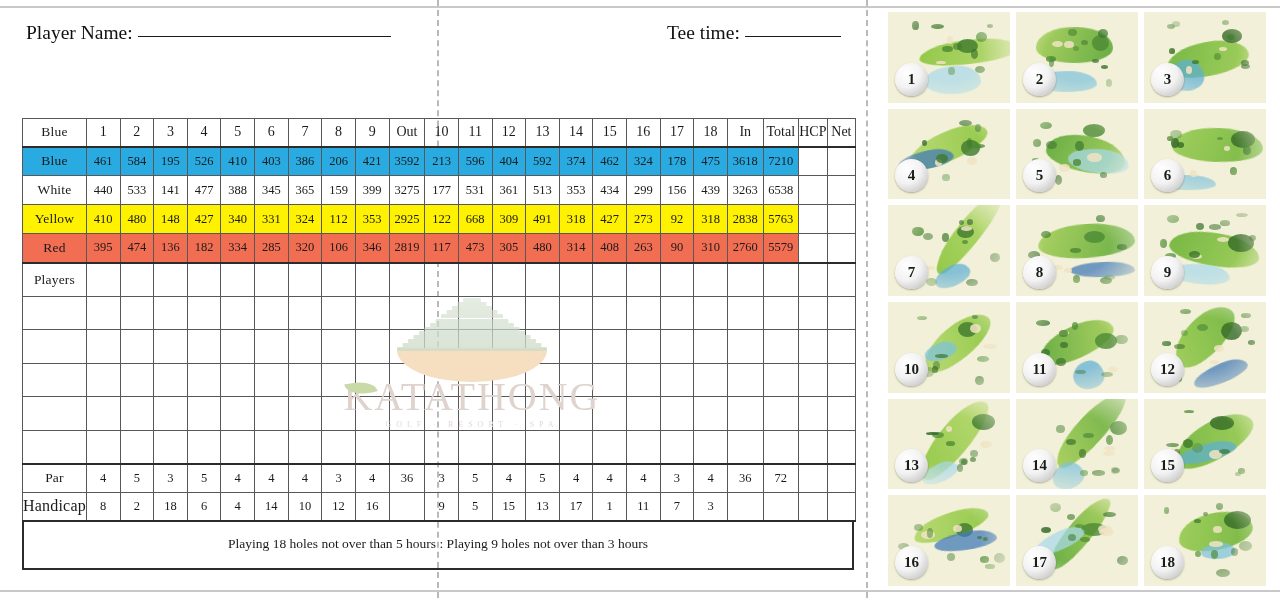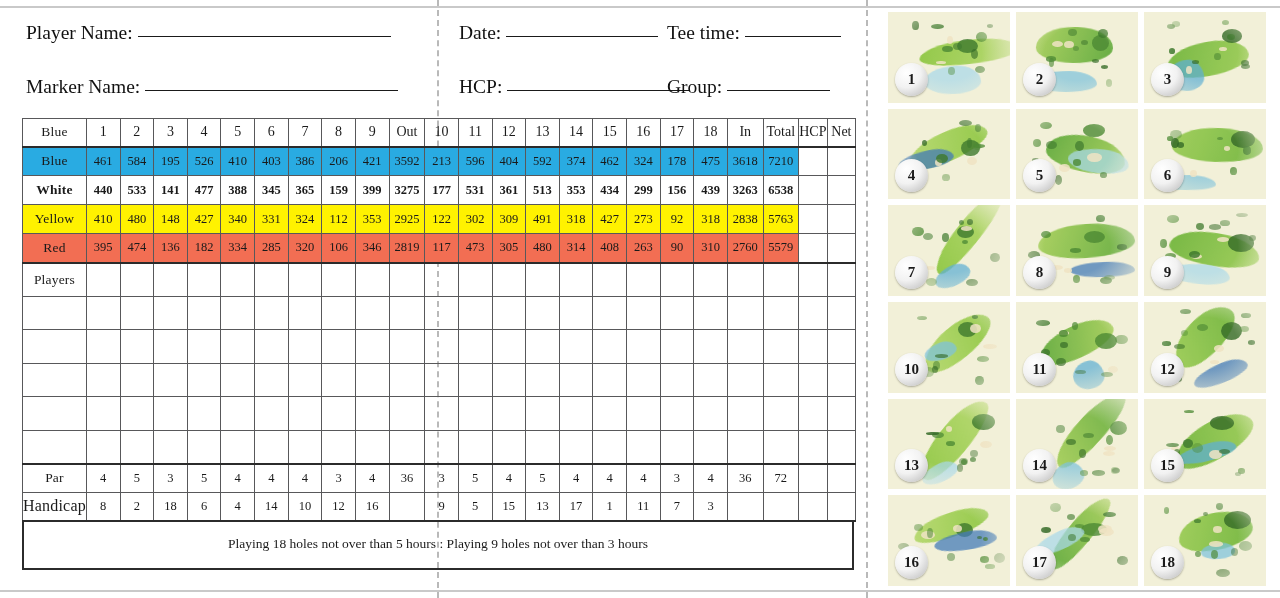--- a/index.html
+++ b/index.html
@@ -225,10 +225,6 @@
         <div class="fld" style="left:4px; top:8px;">
           <span class="lbl">Player Name:</span>
           <span class="rule" style="width:253px;"></span>
-        </div>
-        <div class="fld" style="left:437px; top:8px;">
-          <span class="lbl">Date:</span>
-          <span class="rule" style="width:152px;"></span>
         </div>
         <div class="fld" style="left:645px; top:8px;">
           <span class="lbl">Tee time:</span>

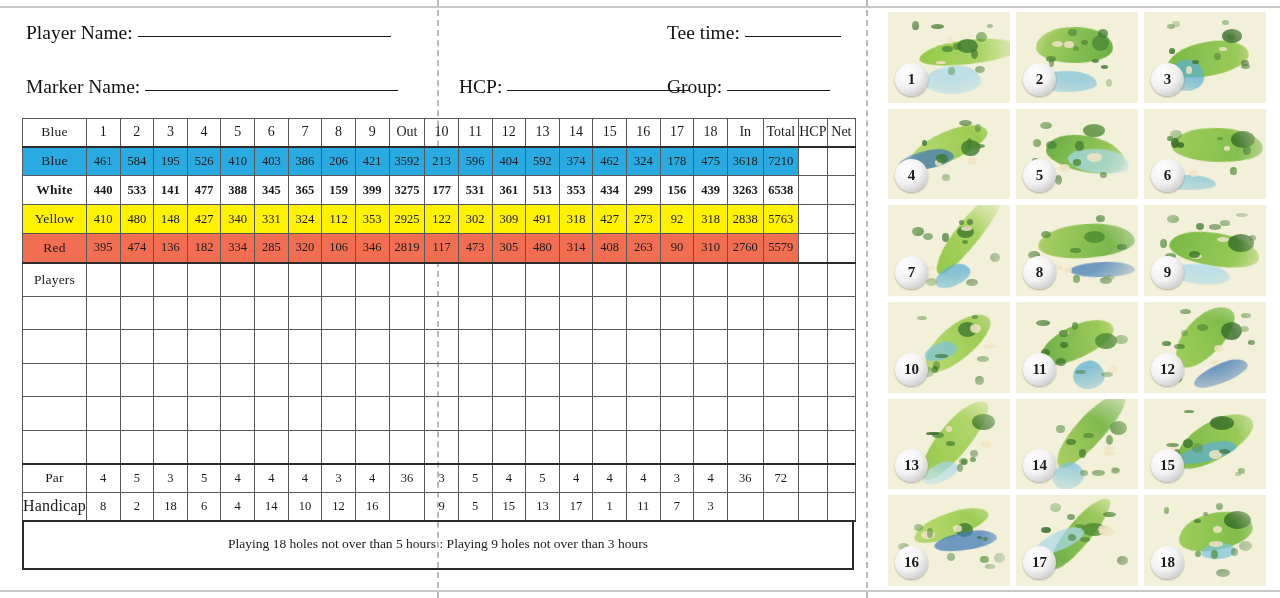--- a/index.html
+++ b/index.html
@@ -229,20 +229,6 @@
         <div class="fld" style="left:645px; top:8px;">
           <span class="lbl">Tee time:</span>
           <span class="rule" style="width:96px;"></span>
-        </div>
-      </div>
-      <div class="hdr-row" style="height:46px;">
-        <div class="fld" style="left:4px; top:22px;">
-          <span class="lbl">Marker Name:</span>
-          <span class="rule" style="width:253px;"></span>
-        </div>
-        <div class="fld" style="left:437px; top:22px;">
-          <span class="lbl">HCP:</span>
-          <span class="rule" style="width:183px;"></span>
-        </div>
-        <div class="fld" style="left:645px; top:22px;">
-          <span class="lbl">Group:</span>
-          <span class="rule" style="width:103px;"></span>
         </div>
       </div>
     </div>

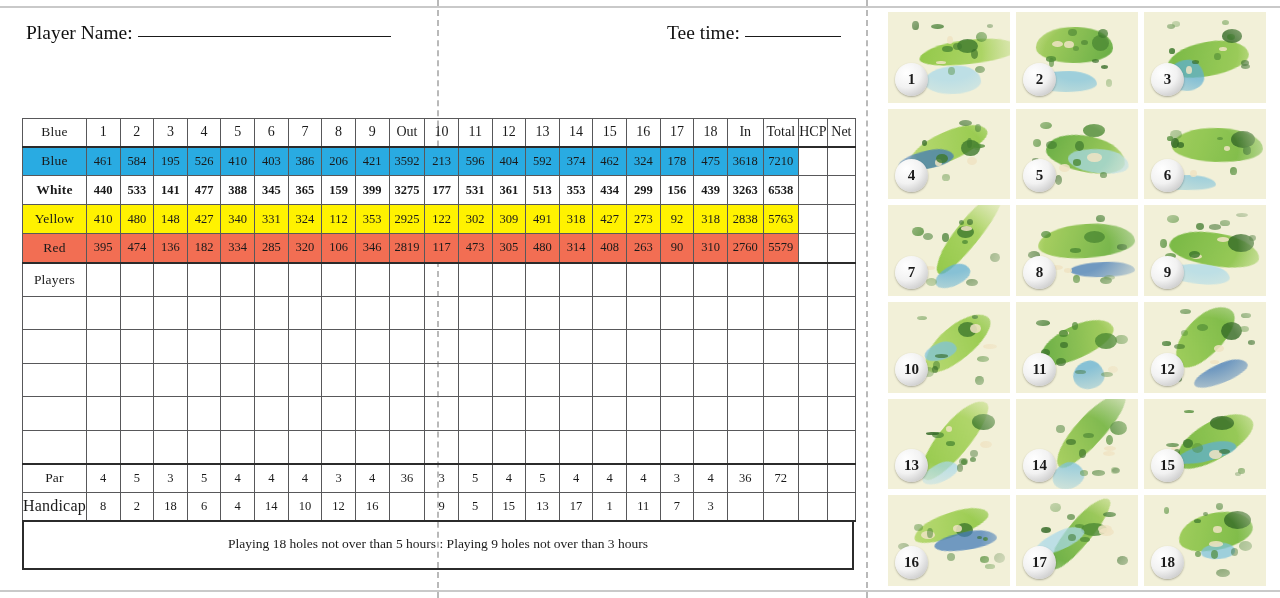--- a/index.html
+++ b/index.html
@@ -97,7 +97,7 @@
   td.nm.small { font-size: 16px; }
 
   tr.blue   td { background: #29ABE2; }
-  tr.white  td { background: #ffffff; font-weight: bold; }
+  tr.white  td { background: #ffffff; }
   tr.yellow td { background: #FFF200; }
   tr.red    td { background: #F26E53; }
 

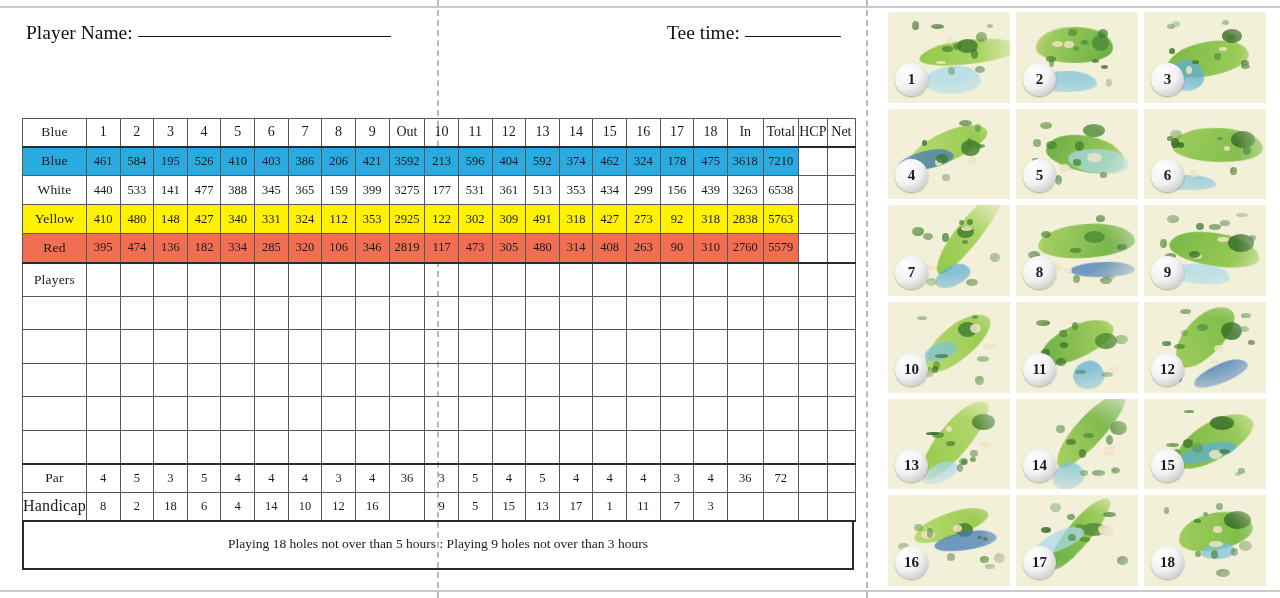--- a/index.html
+++ b/index.html
@@ -352,7 +352,7 @@
             <td>353</td>
             <td class="sep-r">2925</td>
             <td>122</td>
-            <td>302</td>
+            <td>668</td>
             <td>309</td>
             <td>491</td>
             <td>318</td>

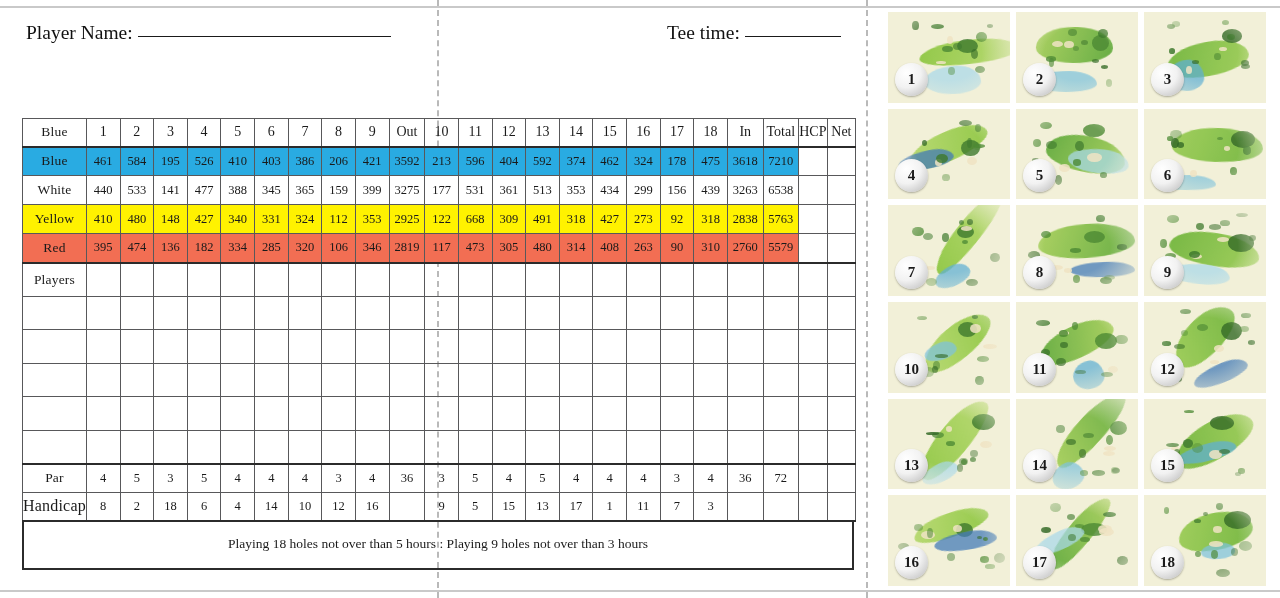--- a/index.html
+++ b/index.html
@@ -606,6 +606,27 @@
       <div>Playing 18 holes not over than 5 hours : Playing 9 holes not over than 3 hours</div>
     </div>
 
+    <div class="wm">
+      <div class="logo">
+        <div class="bowl"></div>
+      <div class="pag" style="width: 18px; top: 2px; opacity: 0.55;"></div>
+          <div class="pag" style="width: 29px; top: 6.1px; opacity: 0.57;"></div>
+          <div class="pag" style="width: 40px; top: 10.2px; opacity: 0.59;"></div>
+          <div class="pag" style="width: 51px; top: 14.3px; opacity: 0.61;"></div>
+          <div class="pag" style="width: 62px; top: 18.4px; opacity: 0.63;"></div>
+          <div class="pag" style="width: 73px; top: 22.5px; opacity: 0.65;"></div>
+          <div class="pag" style="width: 84px; top: 26.6px; opacity: 0.67;"></div>
+          <div class="pag" style="width: 95px; top: 30.7px; opacity: 0.69;"></div>
+          <div class="pag" style="width: 106px; top: 34.8px; opacity: 0.71;"></div>
+          <div class="pag" style="width: 117px; top: 38.9px; opacity: 0.73;"></div>
+          <div class="pag" style="width: 128px; top: 43px; opacity: 0.75;"></div>
+          <div class="pag" style="width: 139px; top: 47.1px; opacity: 0.77;"></div>
+          <div class="pag" style="width: 150px; top: 51.2px; opacity: 0.79;"></div>
+        </div>
+      <div class="leaf"></div>
+      <div class="word">KATATHONG</div>
+      <div class="sub">GOLF · RESORT · SPA</div>
+    </div>
 
   </div>
 

